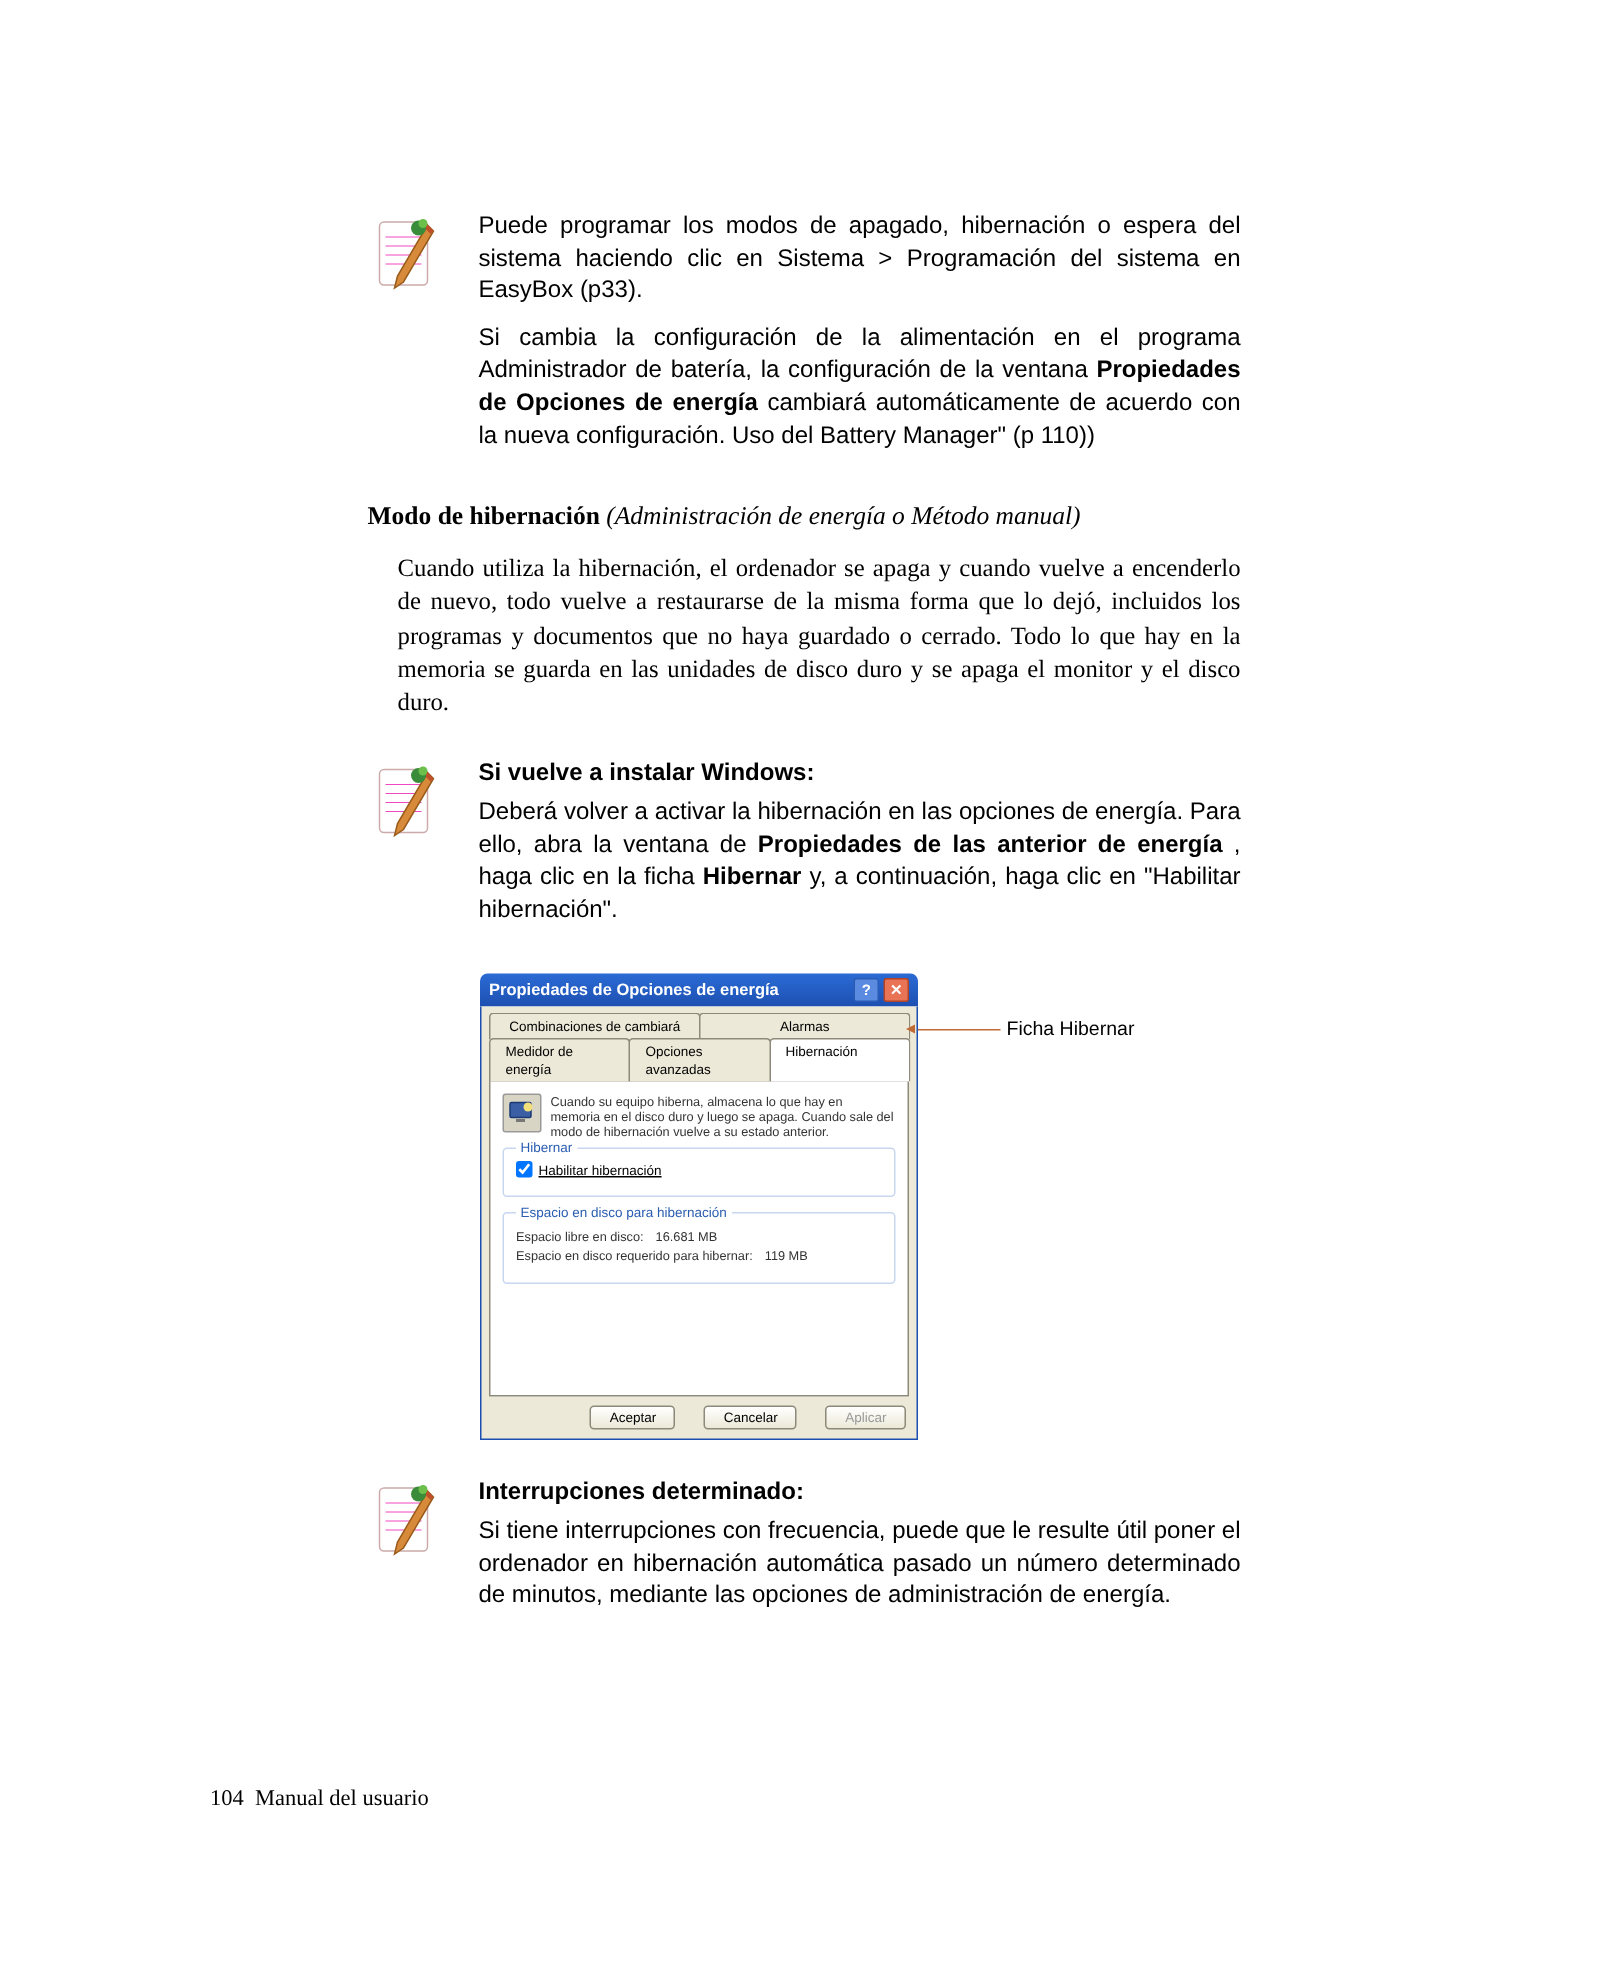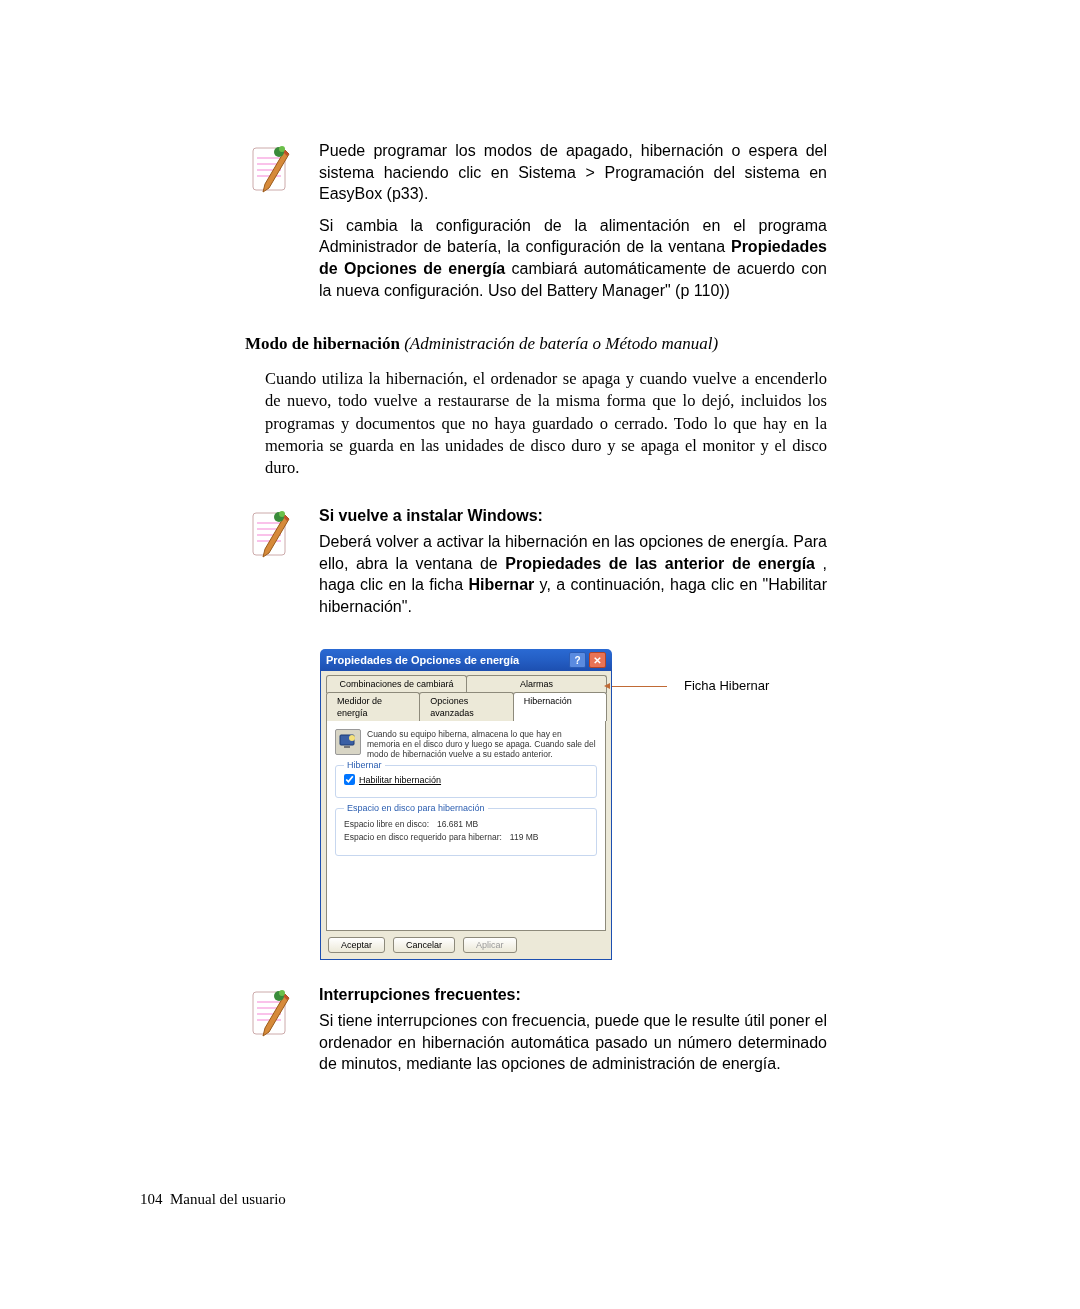--- a/index.html
+++ b/index.html
@@ -86,7 +86,7 @@
   </div>
 
   <div class="section-head">
-    <span class="bold">Modo de hibernación</span><span class="ital"> (Administración de batería o Método manual)</span>
+    <span class="bold">Modo de hibernación</span><span class="ital"> (Administración de energía o Método manual)</span>
   </div>
   <p class="body-para">Cuando utiliza la hibernación, el ordenador se apaga y cuando vuelve a encenderlo de nuevo, todo vuelve a restaurarse de la misma forma que lo dejó, incluidos los programas y documentos que no haya guardado o cerrado. Todo lo que hay en la memoria se guarda en las unidades de disco duro y se apaga el monitor y el disco duro.</p>
 

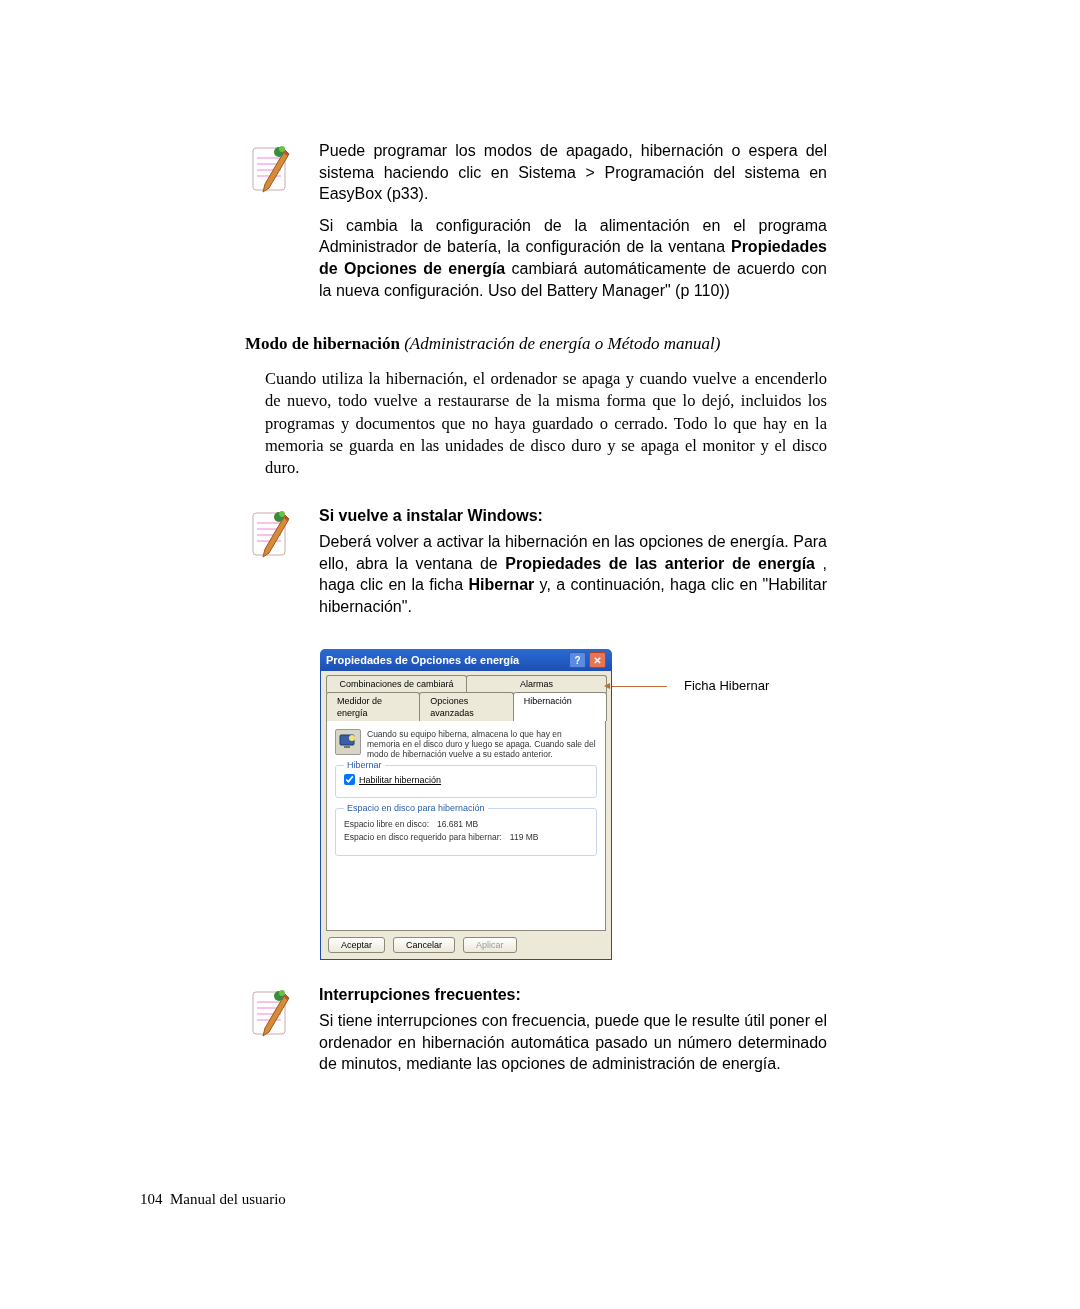--- a/index.html
+++ b/index.html
@@ -49,7 +49,7 @@
   .xp-btn.disabled{color:#9a9a9a}
   .callout{position:relative;display:flex;align-items:center;margin-top:28px}
   .callout .line{width:55px;height:1px;background:#c06a35;margin:0 4px 0 0}
-  .callout .label{font-size:13px;color:#000;font-family:Arial,Helvetica,sans-serif;margin-left:13px}
+  .callout .label{font-size:13px;color:#000;font-family:Arial,Helvetica,sans-serif;margin-left:0}
   .hib-active-label{color:#000}
   .hib-arrow{position:absolute;left:-8px;top:50%;width:0;height:0;border-top:3px solid transparent;border-bottom:3px solid transparent;border-right:6px solid #c06a35;transform:translateY(-50%)}
   .footer{position:absolute;left:140px;bottom:100px;font-family:Georgia,'Times New Roman',serif;font-size:15px}

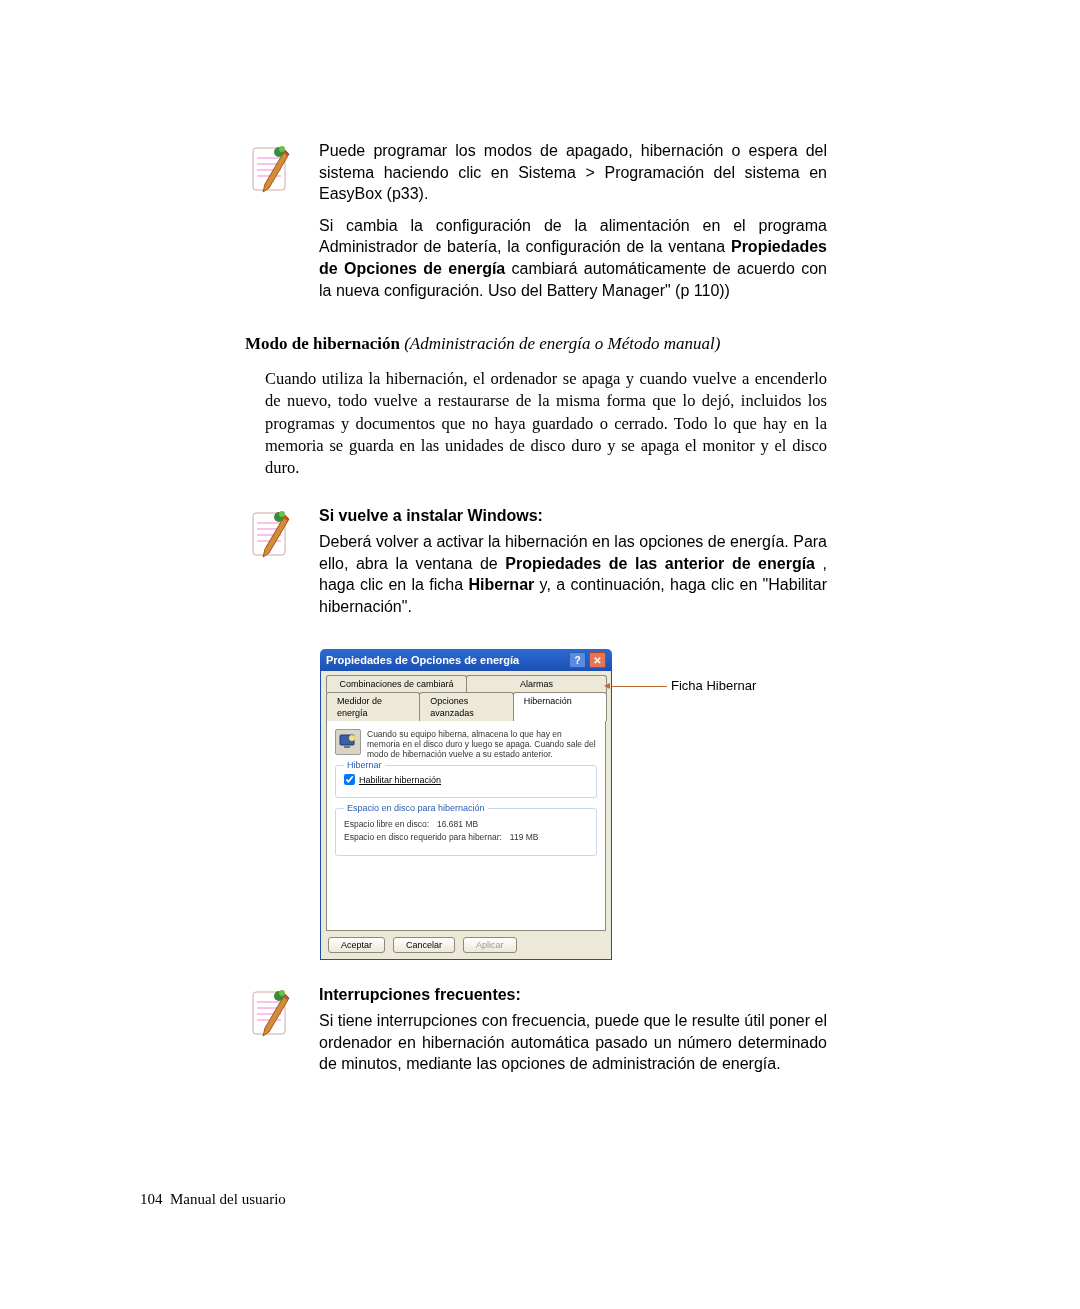--- a/index.html
+++ b/index.html
@@ -44,7 +44,7 @@
   .chk{display:flex;gap:4px;font-size:9px}
   .chk input{margin:0;width:11px;height:11px}
   .disk-row{display:flex;gap:8px;font-size:8.5px;margin:2px 0;color:#333}
-  .xp-btn-row{display:flex;justify-content:flex-start;gap:8px;padding:6px 2px 0 2px}
+  .xp-btn-row{display:flex;justify-content:flex-end;gap:19px;padding:6px 2px 0 2px}
   .xp-btn{font-size:9px;background:linear-gradient(#fff,#ece9d8);border:1px solid #8d8a7b;border-radius:3px;padding:2px 12px;color:#000}
   .xp-btn.disabled{color:#9a9a9a}
   .callout{position:relative;display:flex;align-items:center;margin-top:28px}

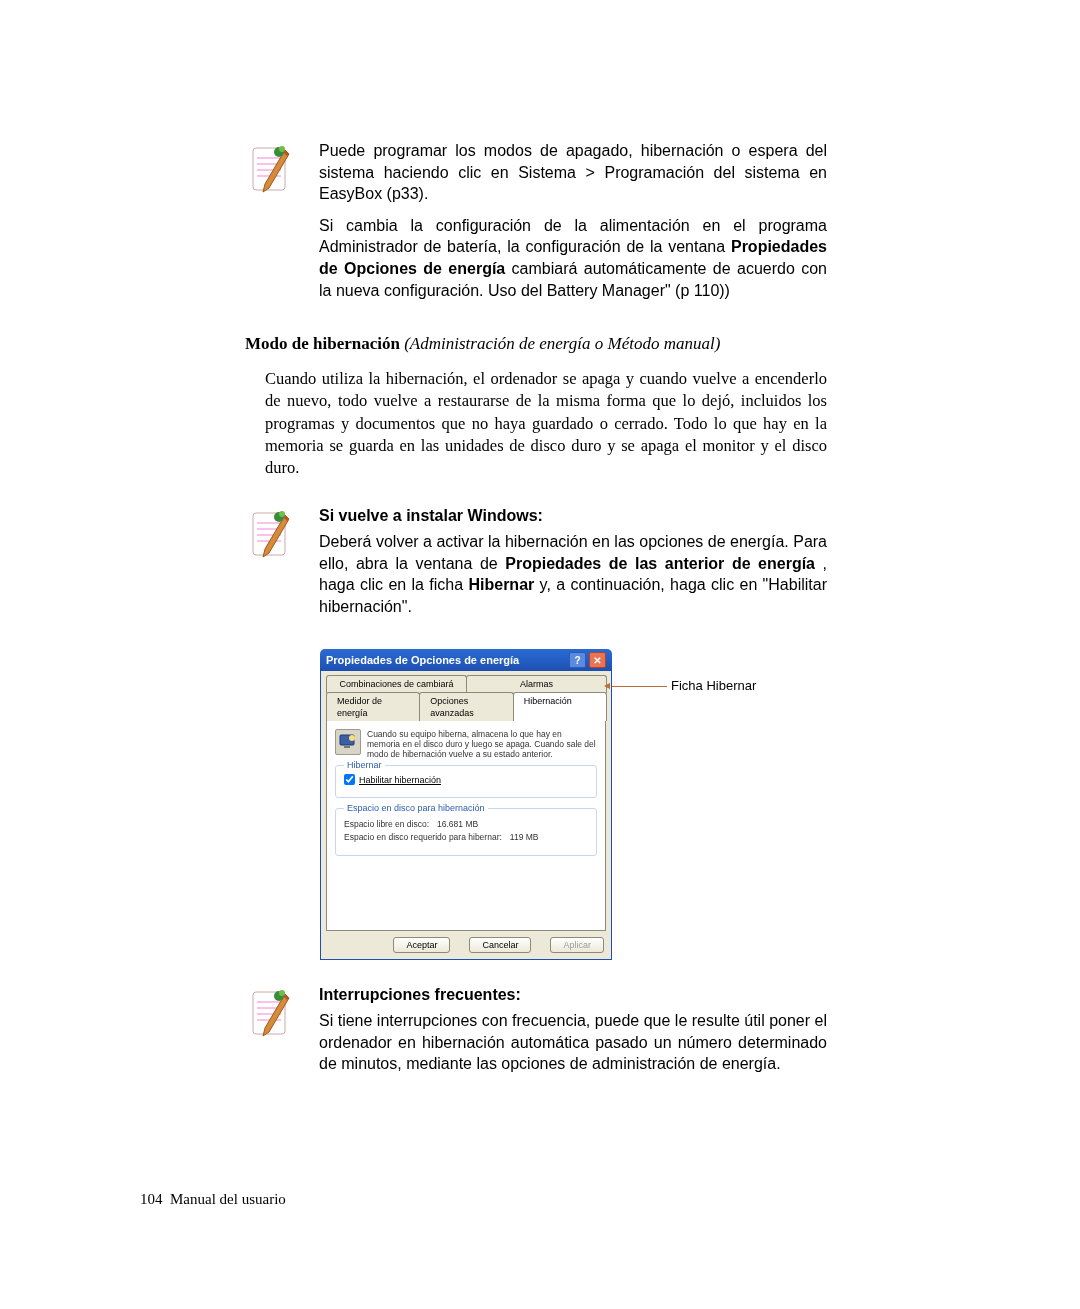--- a/index.html
+++ b/index.html
@@ -197,7 +197,7 @@
       </svg>
     </div>
     <div class="note-text indent-text">
-      <p class="sub-head">Interrupciones frecuentes:</p>
+      <p class="sub-head">Interrupciones determinado:</p>
       <p>Si tiene interrupciones con frecuencia, puede que le resulte útil poner el ordenador en hibernación automática pasado un número determinado de minutos, mediante las opciones de administración de energía.</p>
     </div>
   </div>

